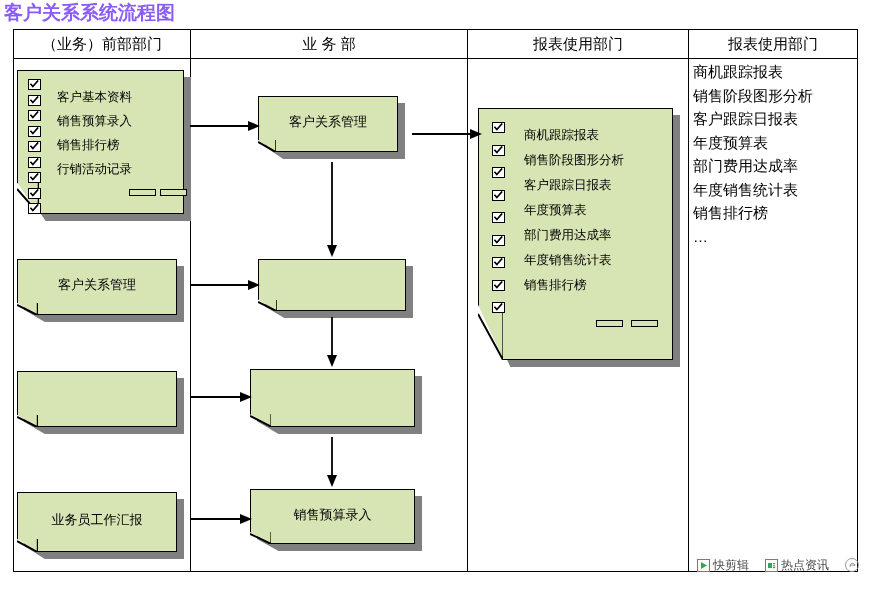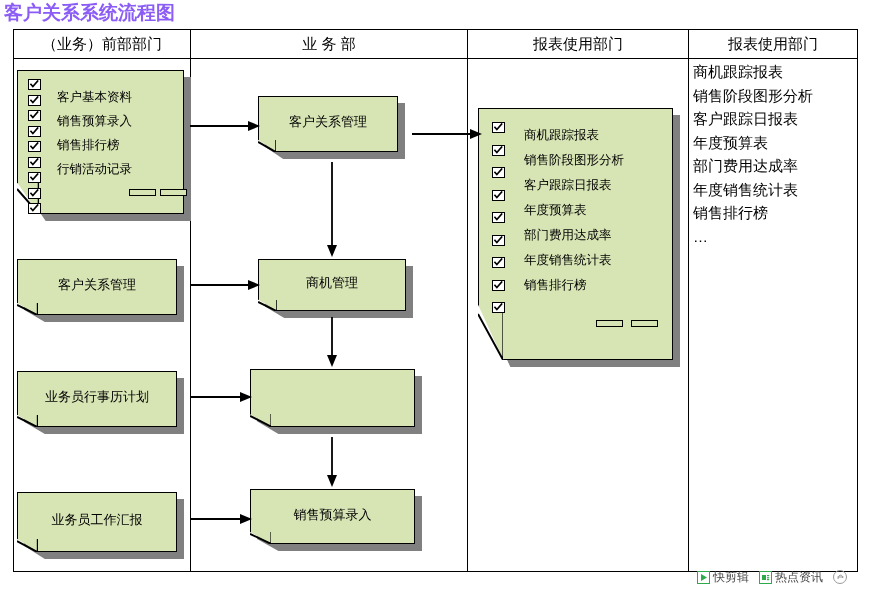--- a/index.html
+++ b/index.html
@@ -385,7 +385,6 @@
       <path d="M0,2 L19,12 L19,0" fill="none" stroke="#000000" stroke-width="2"></path>
     </svg>
   </div>
-  <div class="label">商机管理</div>
 </div>
 
 <div class="doc doc-small" style="left:250px; top:369px; width:165px; height:58px;">

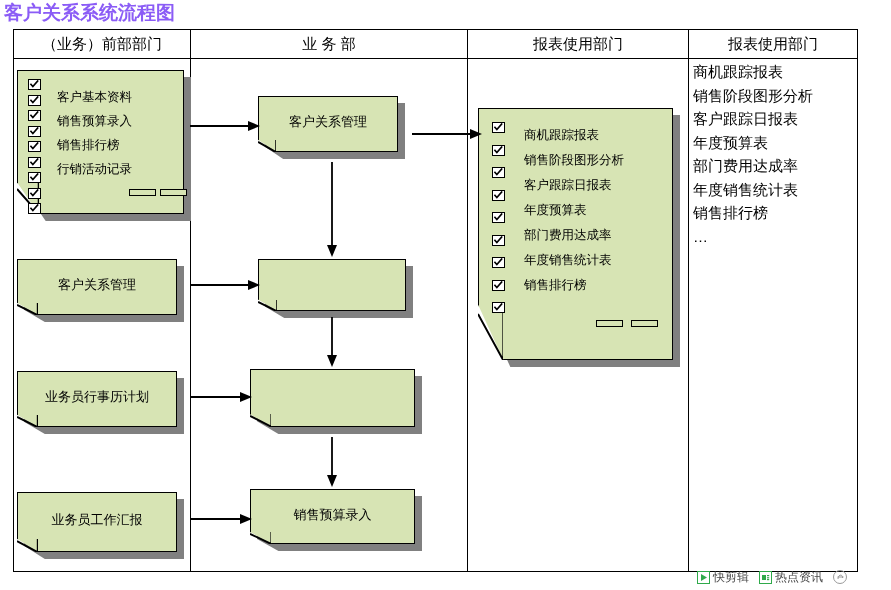--- a/index.html
+++ b/index.html
@@ -352,7 +352,6 @@
       <path d="M0,2 L21,13 L21,0" fill="none" stroke="#000000" stroke-width="2"></path>
     </svg>
   </div>
-  <div class="label">业务员行事历计划</div>
 </div>
 
 <div class="doc doc-small" style="left:17px; top:492px; width:160px; height:60px;">

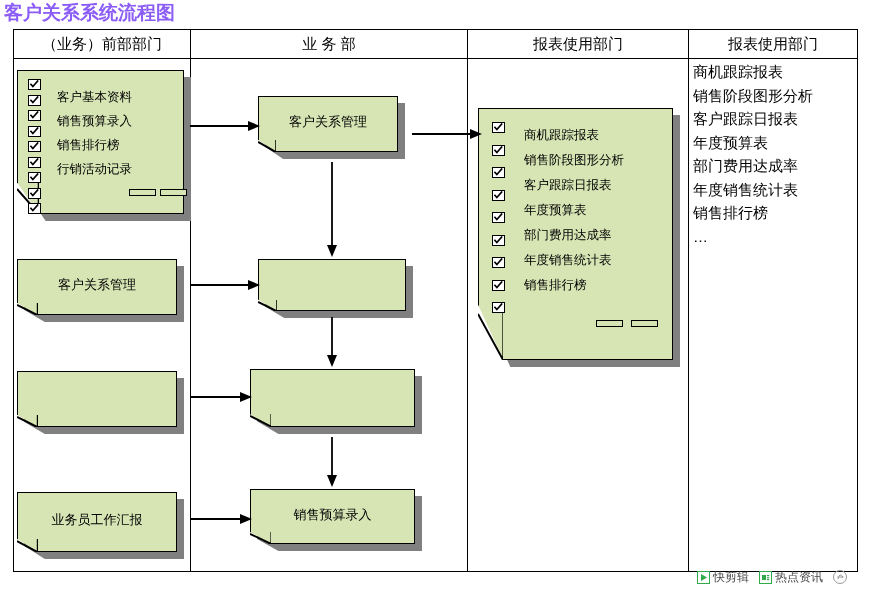--- a/index.html
+++ b/index.html
@@ -185,11 +185,11 @@
   #status-strip {
     position: absolute;
     left: 697px;
-    top: 568px;
+    top: 556px;
     height: 18px;
     display: flex;
     align-items: center;
-    gap: 10px;
+    gap: 16px;
     font-size: 12px;
     color: #555555;
     white-space: nowrap;

